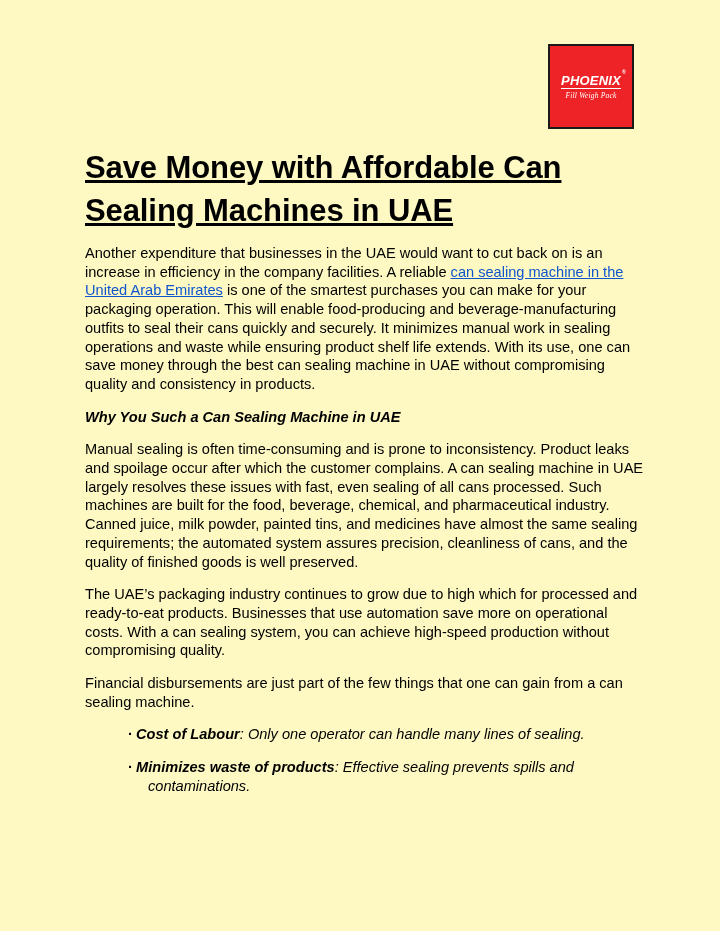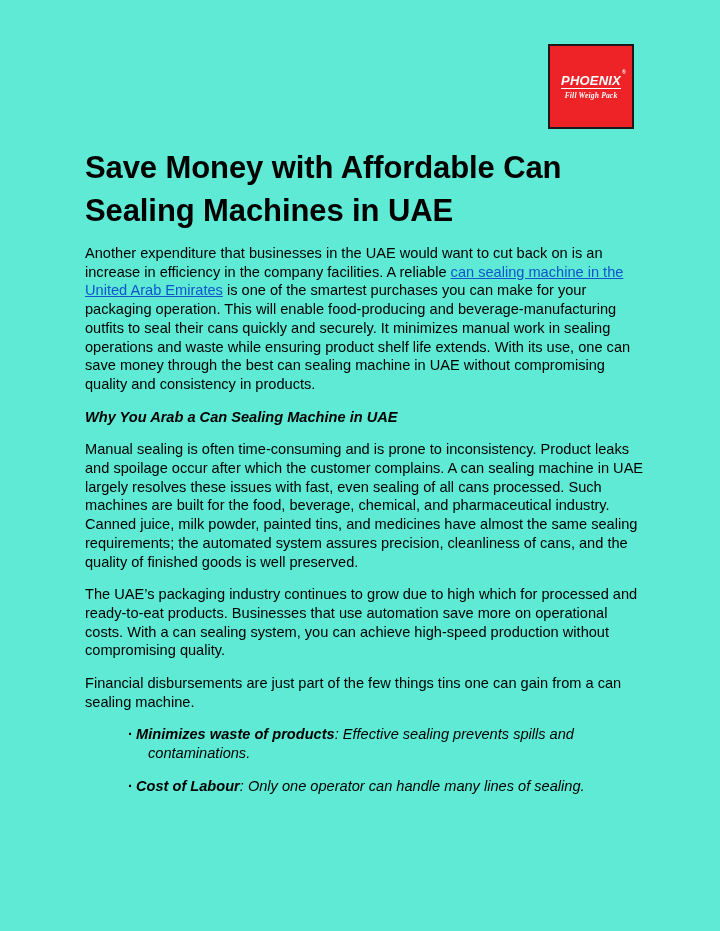--- a/index.html
+++ b/index.html
@@ -20,7 +20,7 @@
       left: 0; top: 0;
       width: 720px;
       height: 931px;
-      background: #5eead4;
+      background: #fef9c3;
     }
     
     .logo {

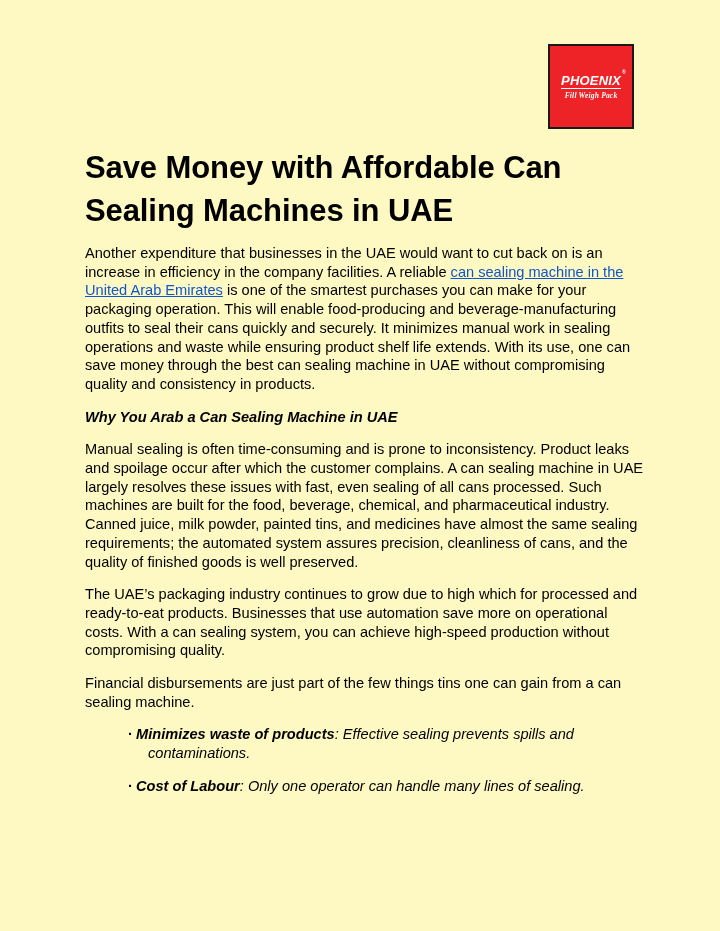--- a/index.html
+++ b/index.html
@@ -60,7 +60,7 @@
     .logo-tagline {
       font-family: "Liberation Serif", serif;
       font-style: italic;
-      font-weight: bold;
+      font-weight: normal;
       font-size: 7.5px;
       color: #ffffff;
       margin-top: 3px;

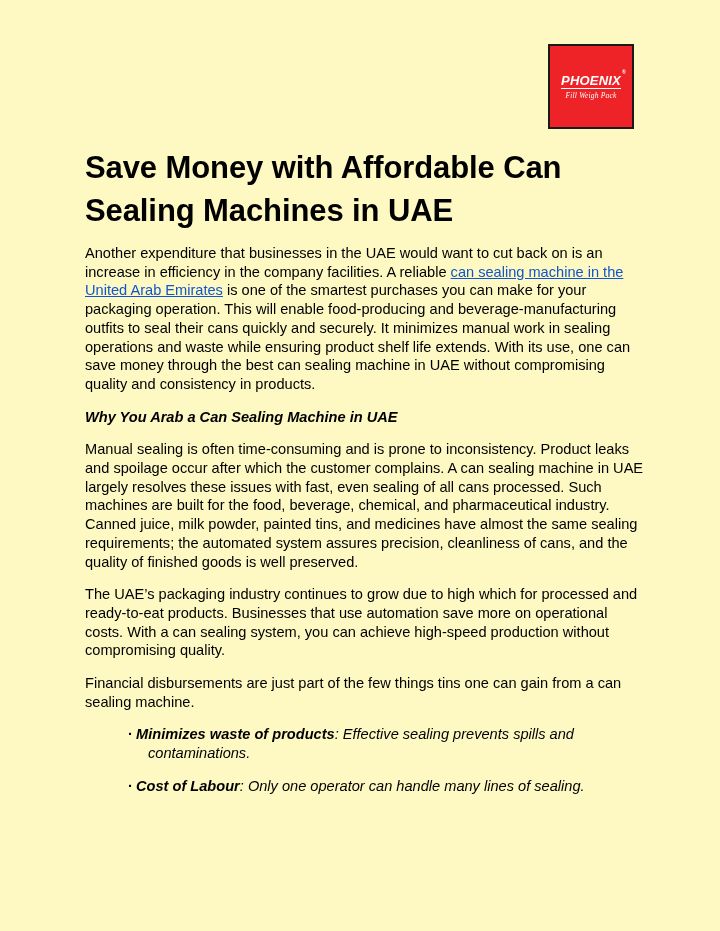--- a/index.html
+++ b/index.html
@@ -82,6 +82,7 @@
       line-height: 43px;
       color: #000000;
       letter-spacing: -0.1px;
+      text-decoration: underline;
     }
     p {
       margin: 0;

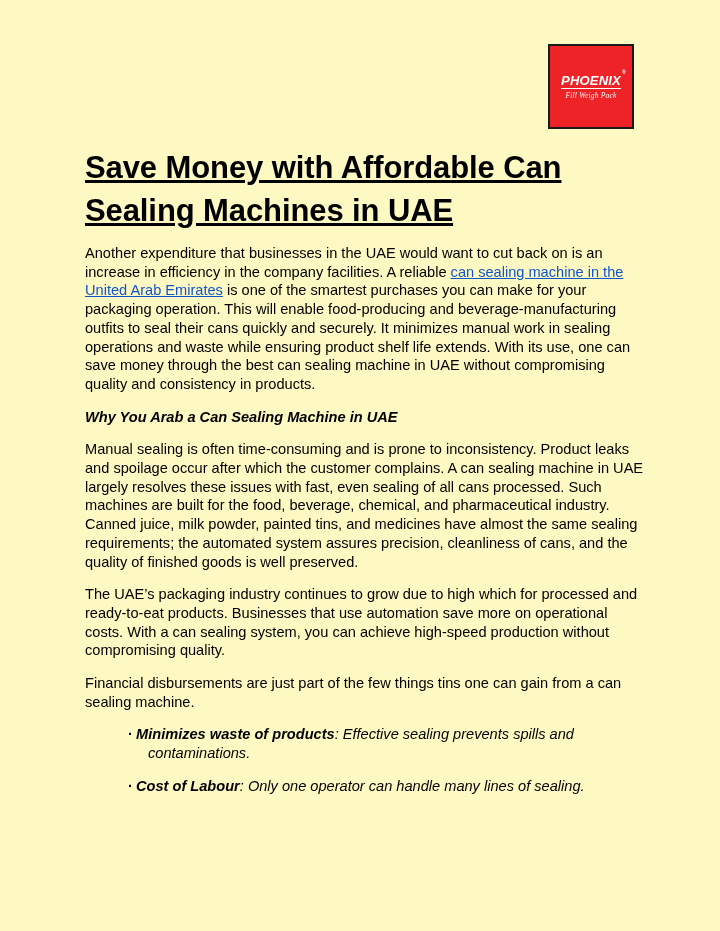--- a/index.html
+++ b/index.html
@@ -149,7 +149,7 @@
 
     <p class="body-text intro"><span>Another expenditure that businesses in the UAE would want to cut back on is an increase in efficiency in the company facilities. A reliable </span><a class="link">can sealing machine in the United Arab Emirates</a><span> is one of the smartest purchases you can make for your packaging operation. This will enable food-producing and beverage-manufacturing outfits to seal their cans quickly and securely. It minimizes manual work in sealing operations and waste while ensuring product shelf life extends. With its use, one can save money through the best can sealing machine in UAE without compromising quality and consistency in products.</span></p>
 
-    <p class="subhead gap-sm">Why You Arab a Can Sealing Machine in UAE</p>
+    <p class="subhead gap-sm">Why You Such a Can Sealing Machine in UAE</p>
 
     <p class="body-text gap-sm">Manual sealing is often time-consuming and is prone to inconsistency. Product leaks and spoilage occur after which the customer complains. A can sealing machine in UAE largely resolves these issues with fast, even sealing of all cans processed. Such machines are built for the food, beverage, chemical, and pharmaceutical industry. Canned juice, milk powder, painted tins, and medicines have almost the same sealing requirements; the automated system assures precision, cleanliness of cans, and the quality of finished goods is well preserved.</p>
 

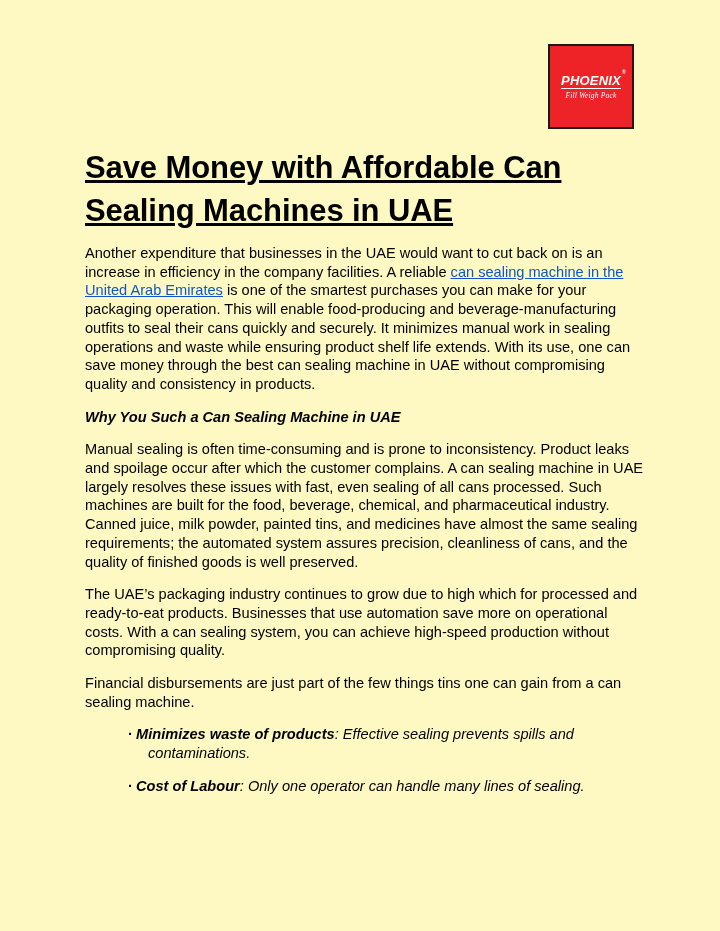--- a/index.html
+++ b/index.html
@@ -156,7 +156,7 @@
     <p class="body-text gap-sm">The UAE’s packaging industry continues to grow due to high which for processed and ready-to-eat products. Businesses that use automation save more on operational costs. With a can sealing system, you can achieve high-speed production without compromising quality.</p>
 
 
-    <p class="body-text gap-sm">Financial disbursements are just part of the few things tins one can gain from a can sealing machine.</p>
+    <p class="body-text gap-sm">Financial disbursements are just part of the few things that one can gain from a can sealing machine.</p>
 
     <div class="bullets">
       <div class="bullet"><span class="dot">·</span><b>Minimizes waste of products</b><span>: Effective sealing prevents spills and contaminations.</span></div>

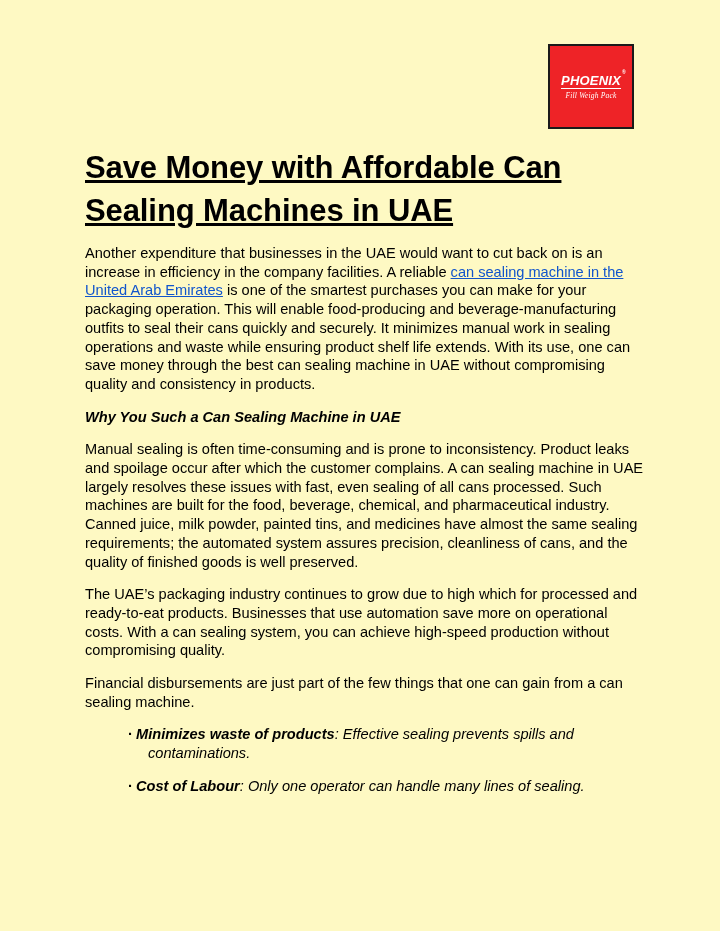--- a/index.html
+++ b/index.html
@@ -159,8 +159,8 @@
     <p class="body-text gap-sm">Financial disbursements are just part of the few things that one can gain from a can sealing machine.</p>
 
     <div class="bullets">
+      <div class="bullet"><span class="dot">·</span><b>Cost of Labour</b><span>: Only one operator can handle many lines of sealing.</span></div>
       <div class="bullet"><span class="dot">·</span><b>Minimizes waste of products</b><span>: Effective sealing prevents spills and contaminations.</span></div>
-      <div class="bullet"><span class="dot">·</span><b>Cost of Labour</b><span>: Only one operator can handle many lines of sealing.</span></div>
     </div>
   </div>
 

